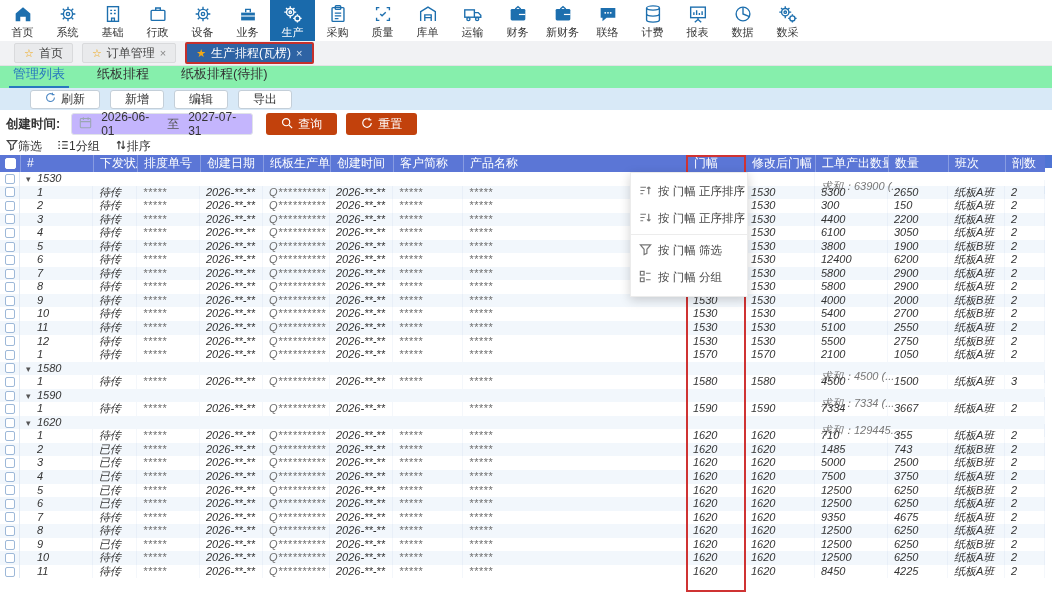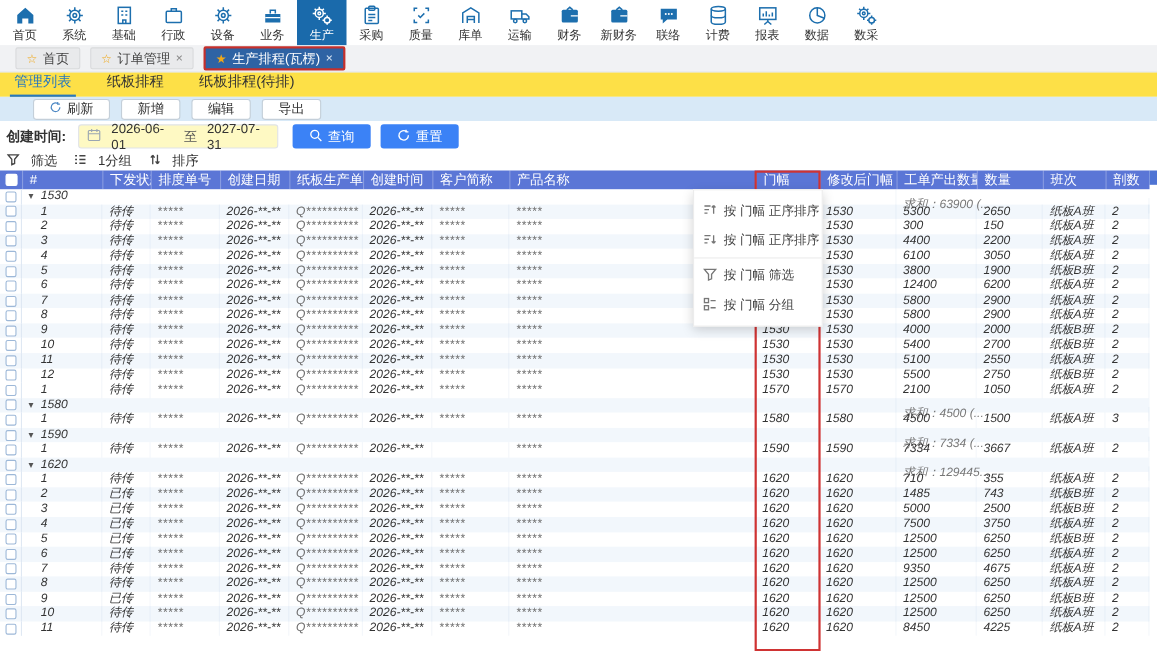--- a/index.html
+++ b/index.html
@@ -26,7 +26,7 @@
   .wtab.active .close { color:#d8e4f2; }
 
   
-  .subtabbar { height:22px; background:#fde047; display:flex; align-items:flex-end;
+  .subtabbar { height:22px; background:#86efac; display:flex; align-items:flex-end;
     gap:24px; padding-left:9px; font-size:13px; color:#333; }
   .subtab { padding:0 4px 5px 4px; cursor:pointer; }
   .subtab.active { color:#2878be; border-bottom:2px solid #2878be; padding-bottom:3px; }

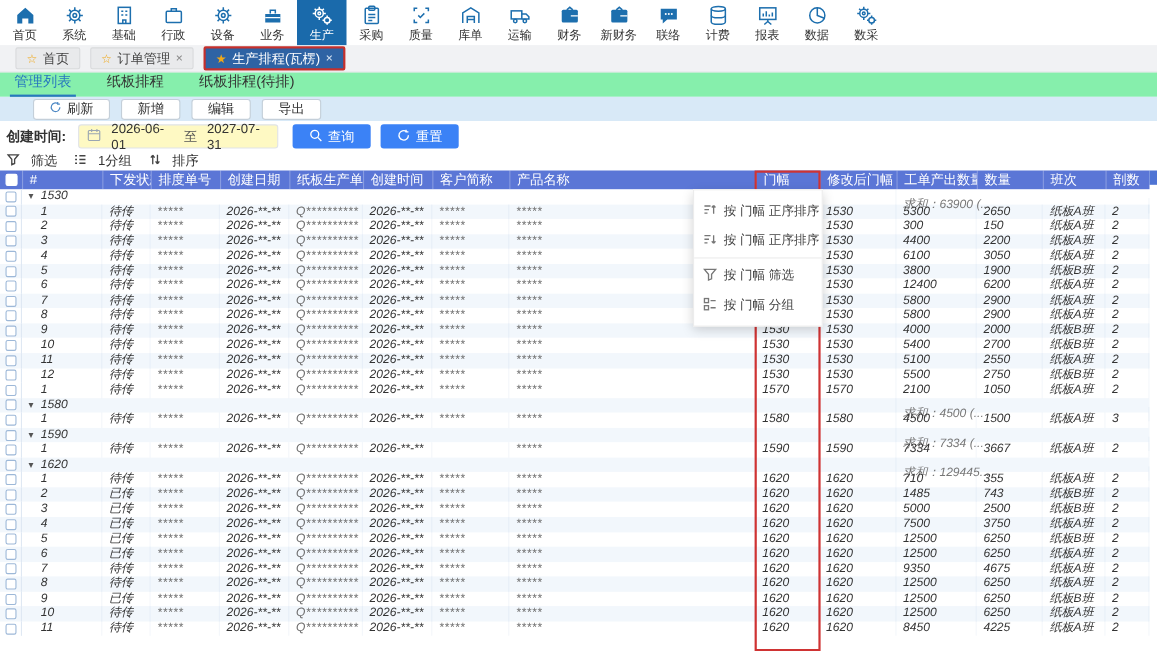--- a/index.html
+++ b/index.html
@@ -43,7 +43,7 @@
   .qlabel { font-size:12.5px; font-weight:bold; color:#333; }
   .datectl { margin-left:11px; width:182px; height:22px; border:1px solid #e0e3e8;
     border-radius:3px; display:flex; align-items:center; gap:9px; padding:0 7px;
-    font-size:12px; color:#333; background:#fef9c3; }
+    font-size:12px; color:#333; background:#c4b5fd; }
   .datectl .sep { color:#555; }
   .pbtn { margin-left:13px; background:#3b82f6; color:#fff; border:none; border-radius:3px;
     height:22px; padding:0 15px; font-size:12px; display:flex; align-items:center; gap:5px; cursor:pointer;justify-content:space-between; }

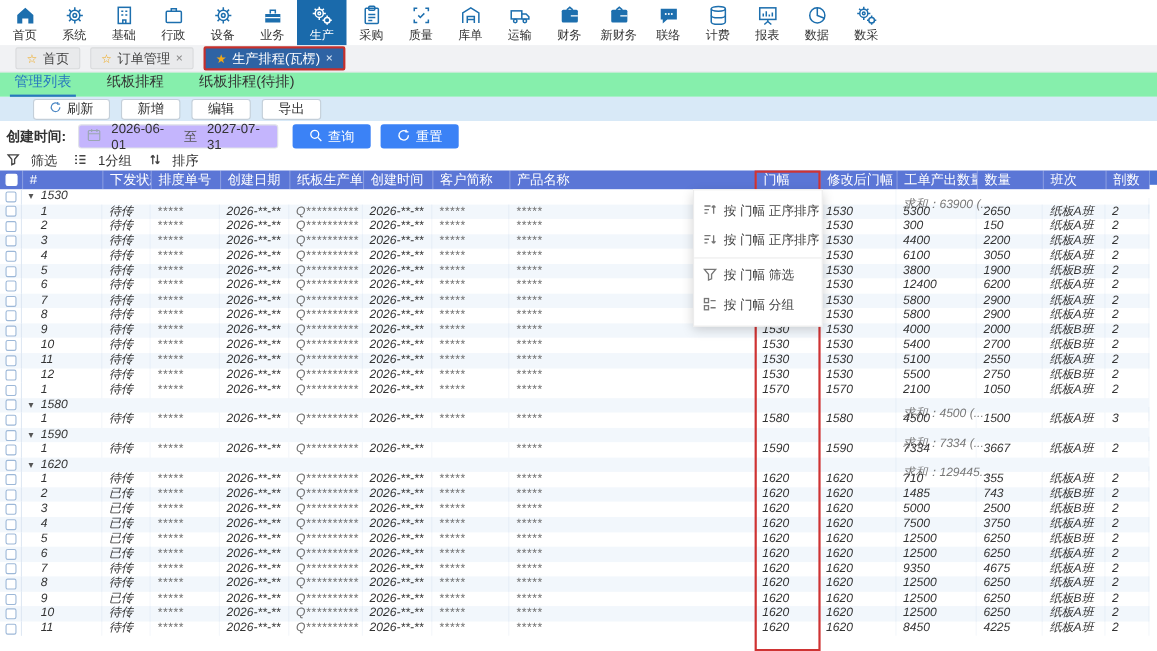--- a/index.html
+++ b/index.html
@@ -45,7 +45,7 @@
     border-radius:3px; display:flex; align-items:center; gap:9px; padding:0 7px;
     font-size:12px; color:#333; background:#c4b5fd; }
   .datectl .sep { color:#555; }
-  .pbtn { margin-left:13px; background:#3b82f6; color:#fff; border:none; border-radius:3px;
+  .pbtn { margin-left:13px; background:#c2410c; color:#fff; border:none; border-radius:3px;
     height:22px; padding:0 15px; font-size:12px; display:flex; align-items:center; gap:5px; cursor:pointer;justify-content:space-between; }
   .pbtn + .pbtn { margin-left:9px; }
 

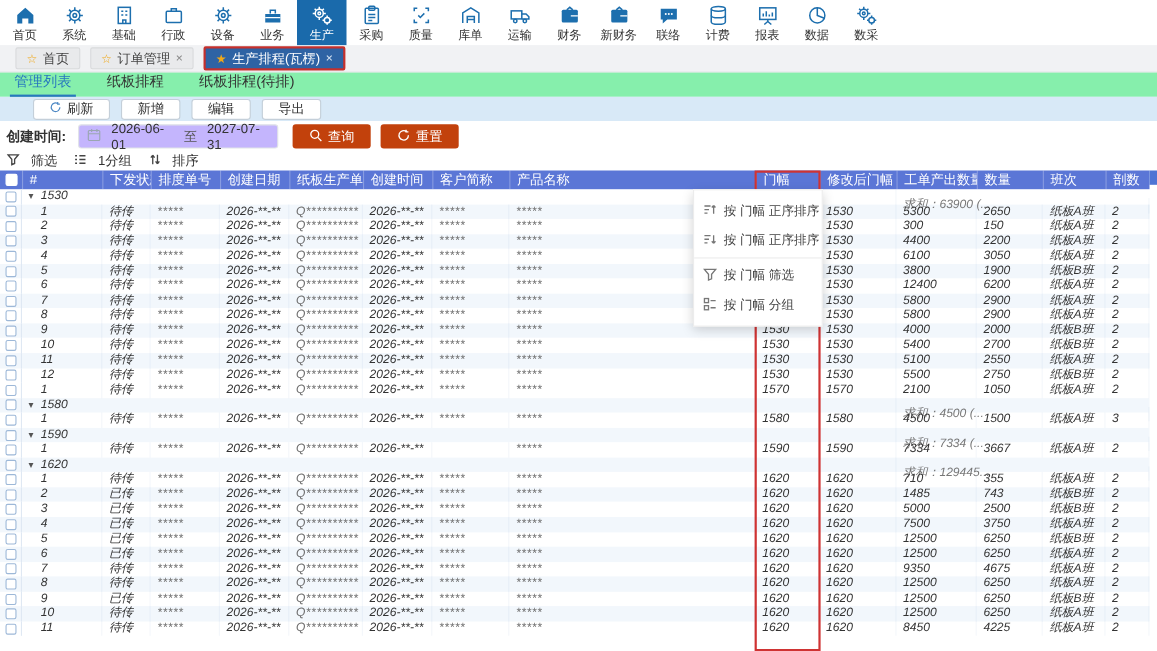--- a/index.html
+++ b/index.html
@@ -52,7 +52,7 @@
   
   .filterrow { height:17px; display:flex; align-items:center; gap:15px;
     padding-left:6px; font-size:12px; color:#333; }
-  .fitem { display:flex; align-items:center; gap:10px; cursor:pointer;text-align:right; }
+  .fitem { display:flex; align-items:center; gap:0; cursor:pointer;text-align:right; }
   .fitem svg { color:#555; }
 
   

